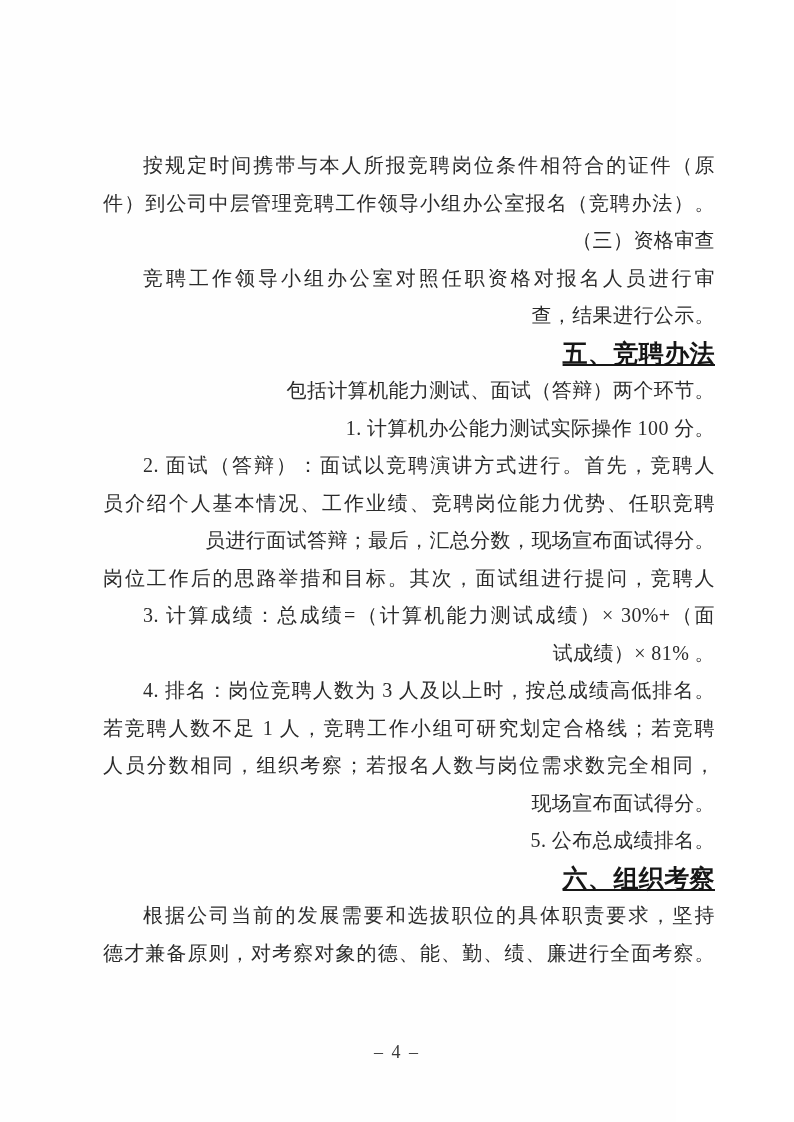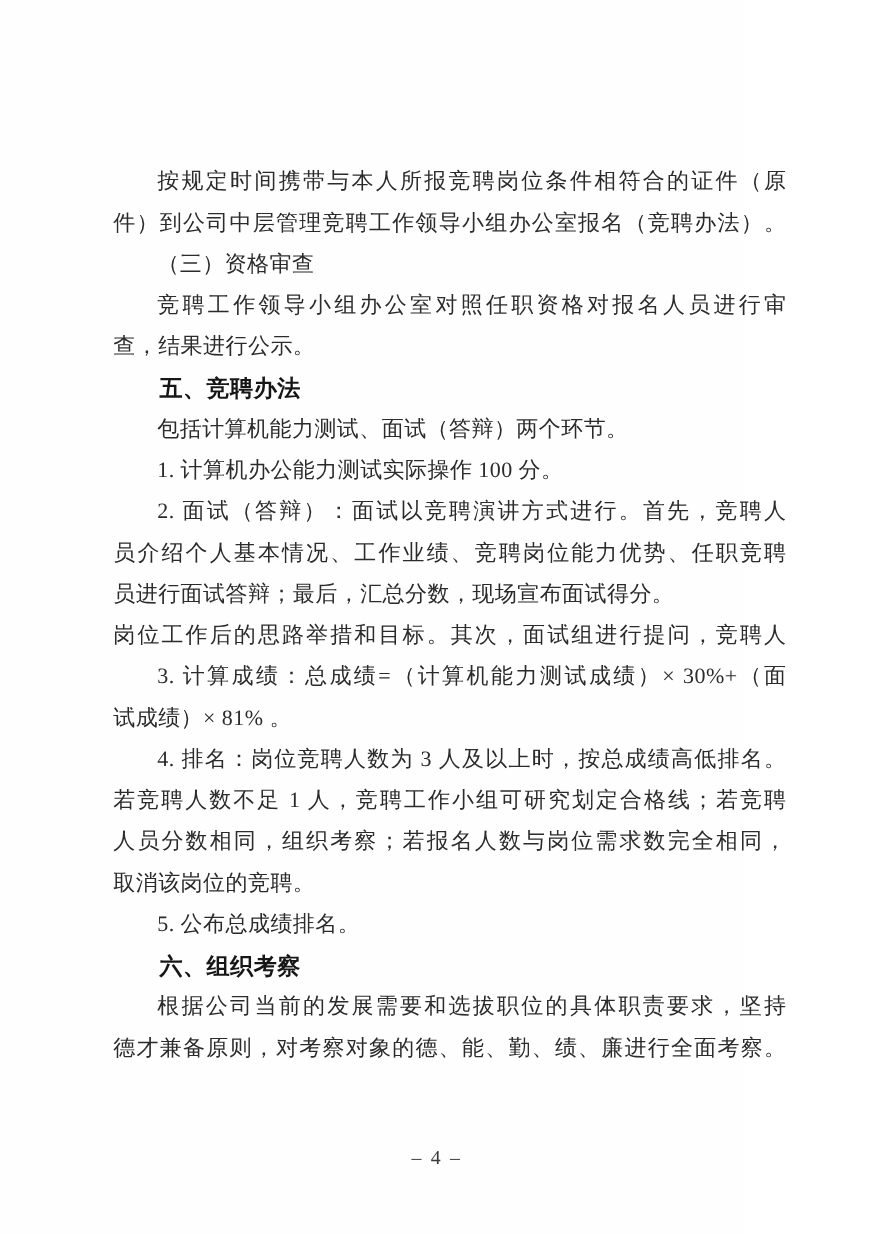--- a/index.html
+++ b/index.html
@@ -30,6 +30,7 @@
     height: 37.5px;
     white-space: nowrap;
     letter-spacing: 0.4px;
+    text-align: right;
   }
   
   .ind { text-indent: 2em; }

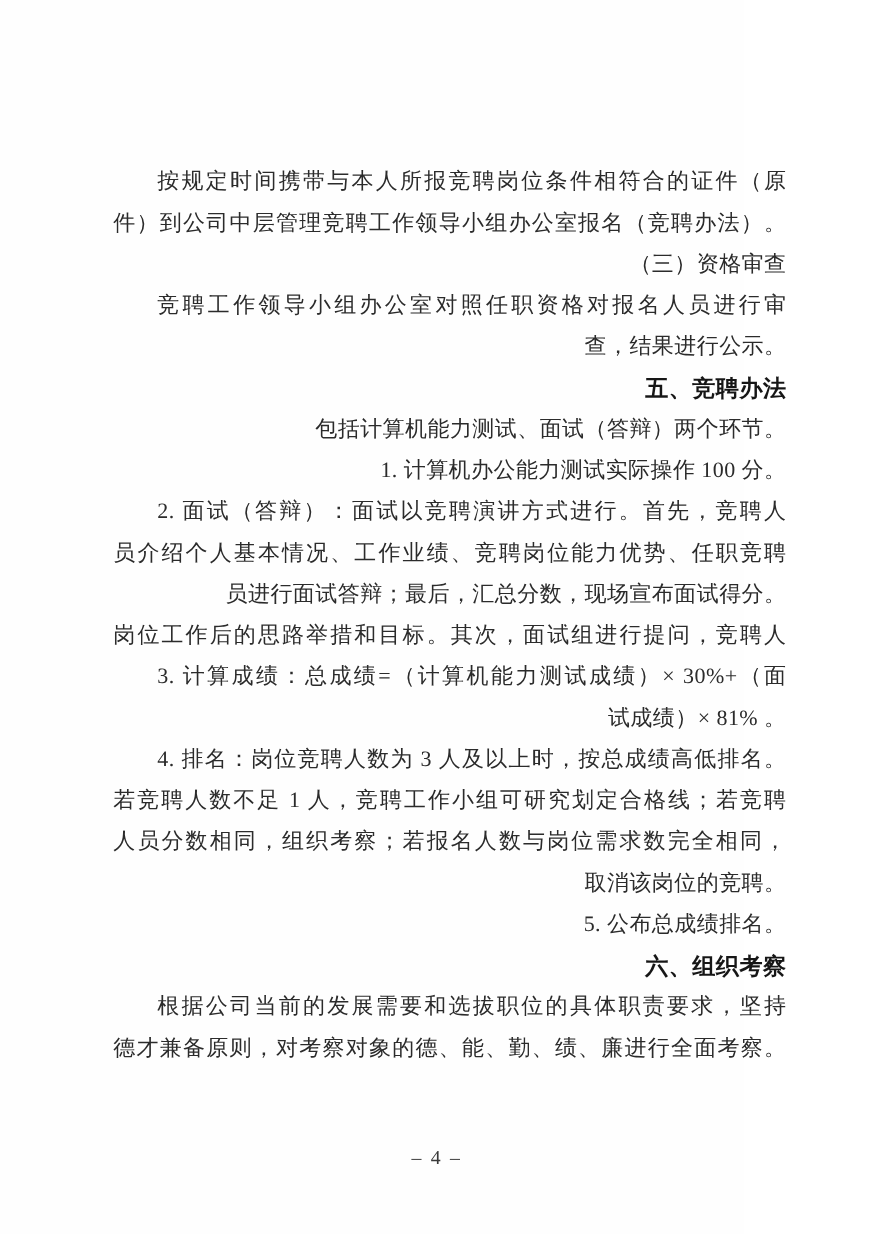--- a/index.html
+++ b/index.html
@@ -44,8 +44,9 @@
   .hd {
     font-family: "Liberation Sans", "DejaVu Sans", sans-serif;
     font-weight: 700;
-    font-size: 21px;
+    font-size: 25px;
     color: #161616;
+    text-decoration: underline;
   }
   .footer {
     position: absolute;

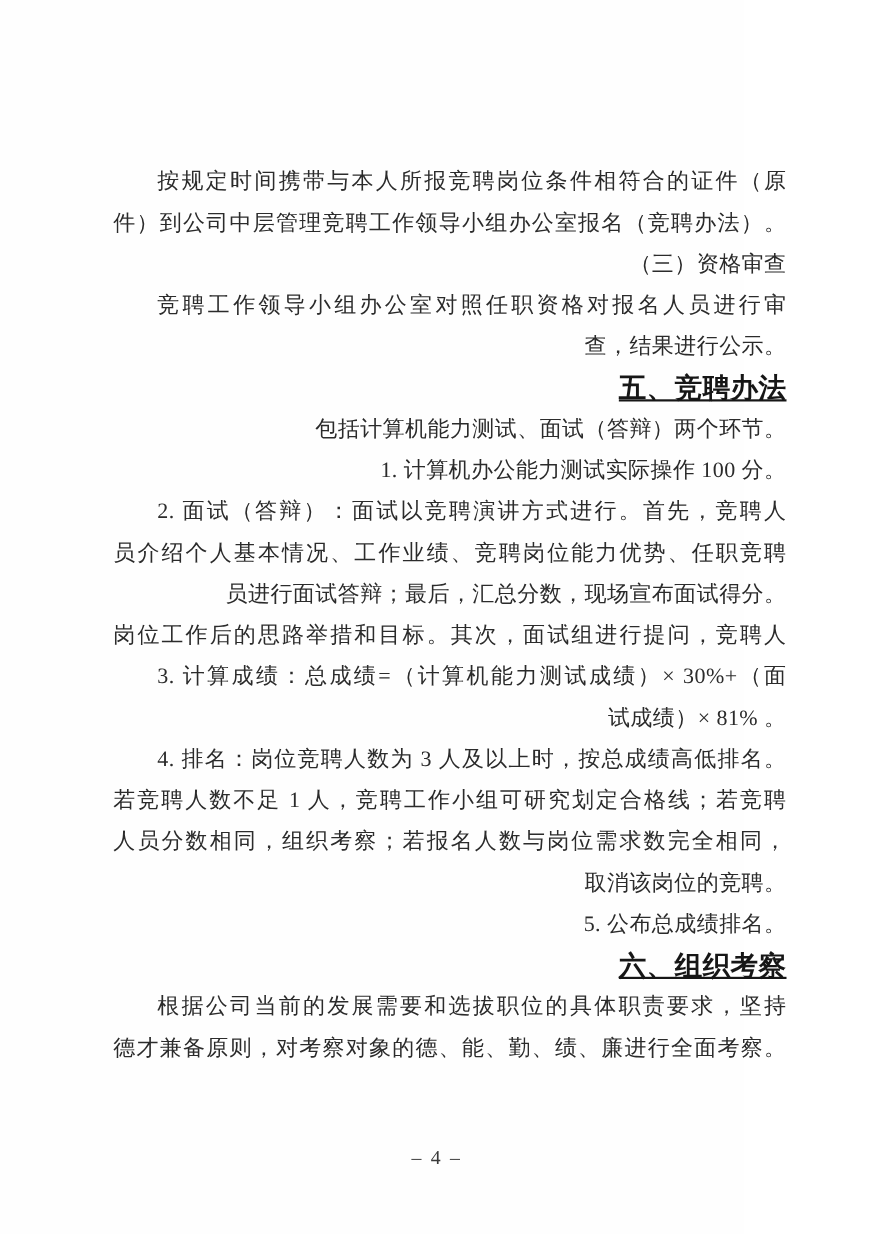--- a/index.html
+++ b/index.html
@@ -82,7 +82,7 @@
     <div class="ln ind jst">4. 排名：岗位竞聘人数为 3 人及以上时，按总成绩高低排名。</div>
     <div class="ln jst">若竞聘人数不足 1 人，竞聘工作小组可研究划定合格线；若竞聘</div>
     <div class="ln jst">人员分数相同，组织考察；若报名人数与岗位需求数完全相同，</div>
-    <div class="ln">取消该岗位的竞聘。</div>
+    <div class="ln">现场宣布面试得分。</div>
     <div class="ln ind">5. 公布总成绩排名。</div>
     <div class="ln ind hd">六、组织考察</div>
     <div class="ln ind jst">根据公司当前的发展需要和选拔职位的具体职责要求，坚持</div>

